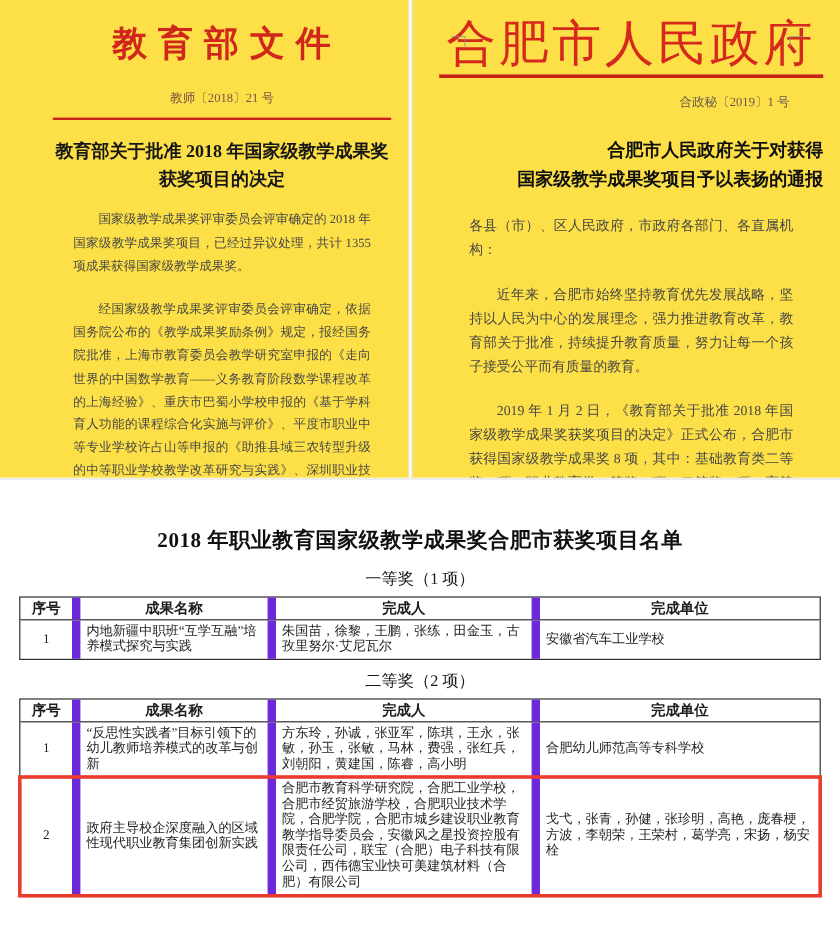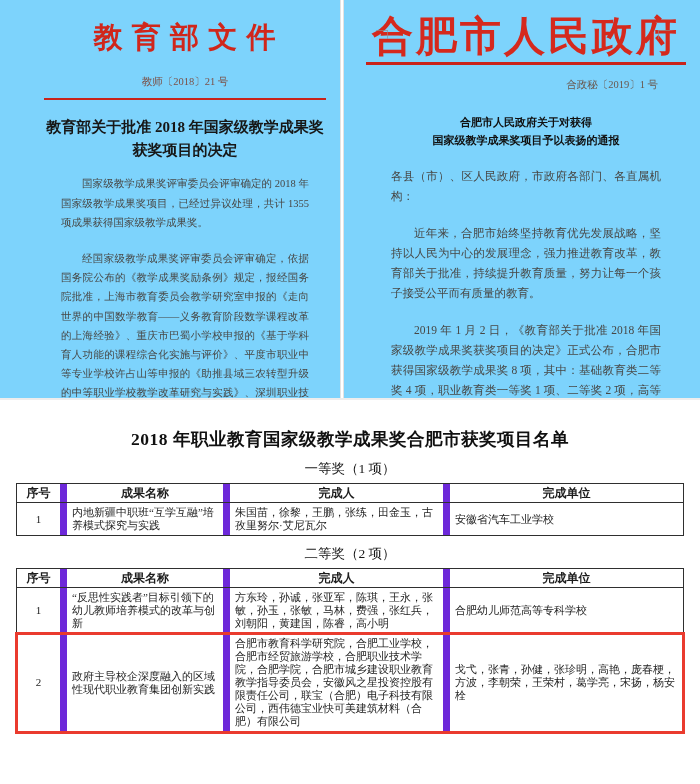--- a/index.html
+++ b/index.html
@@ -10,7 +10,7 @@
 
   
   .top-docs { display:flex; height:398px; border-bottom:2px solid #ededed; }
-  .doc { box-sizing:border-box; overflow:hidden; background:#7dd3fc; }
+  .doc { box-sizing:border-box; overflow:hidden; background:#fde047; }
   .doc-left  { width:341px; border-right:1px solid #e2e2e2; padding:20px 14px 0 44px; }
   .doc-right { flex:1; border-left:1px solid #e2e2e2; margin-left:2px; padding:14px 14px 0 22px; position:relative; }
 

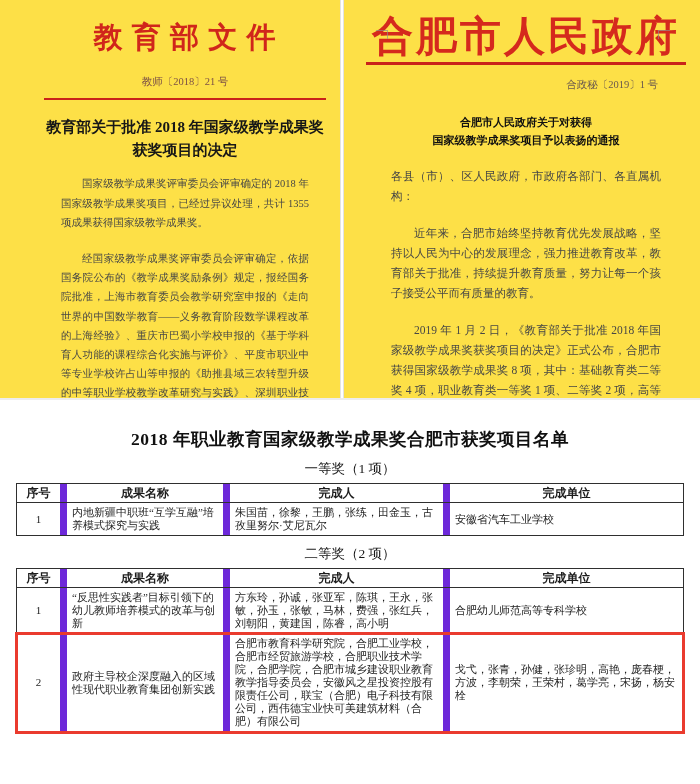--- a/index.html
+++ b/index.html
@@ -25,7 +25,7 @@
   .doc-left .bodyp.first { margin-top:12px; }
 
   .r-head {
-    margin:0; text-align:center; font-size:41px; font-weight:bold;
+    margin:0; text-align:center; font-size:41px; font-weight:normal;
     color:#d5291d; letter-spacing:3px; line-height:1.1; white-space:nowrap;
   }
   .r-redline { height:3px; background:#c9231a; margin-top:3px; }

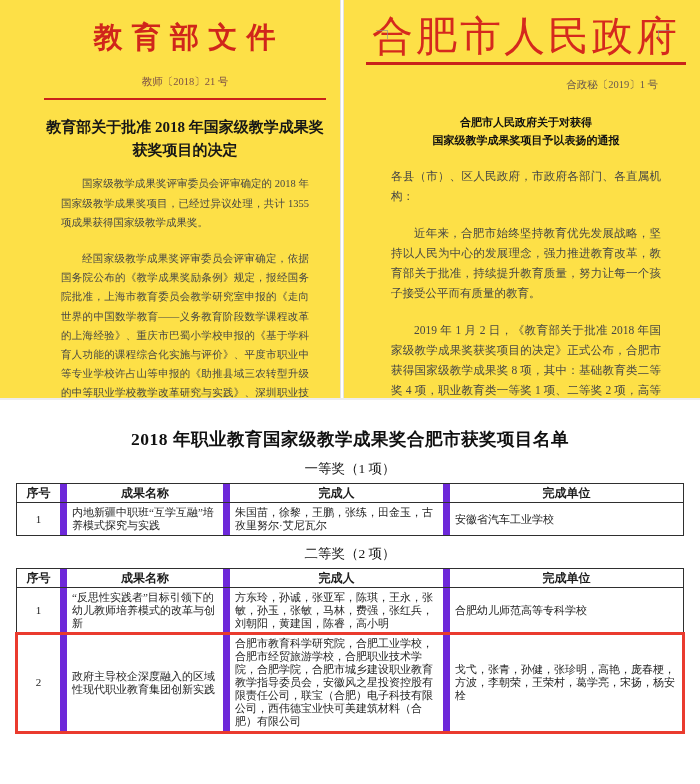--- a/index.html
+++ b/index.html
@@ -31,7 +31,7 @@
   .r-redline { height:3px; background:#c9231a; margin-top:3px; }
   .r-docno { text-align:right; padding-right:28px; font-size:10.5px; color:#6a584e; margin-top:13px; }
   .r-title {
-    margin:22px 0 16px 0; text-align:center; font-size:11px; font-weight:bold; color:#101010;
+    margin:22px 0 16px 0; text-align:right; font-size:15px; font-weight:bold; color:#101010;
     font-family:"Liberation Sans","DejaVu Sans",sans-serif; line-height:1.6;
   }
   .r-body { margin-top:11px; padding:0 8px 0 8px; }

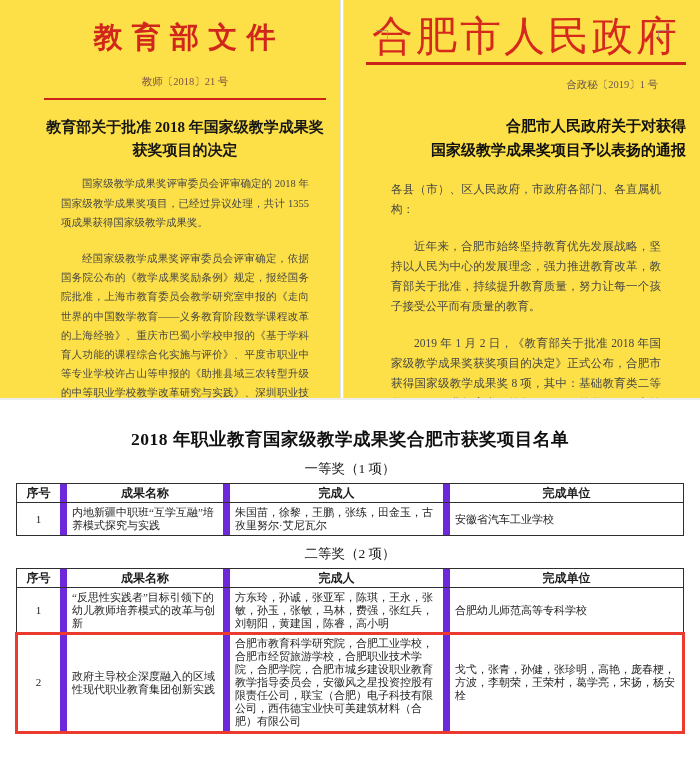--- a/index.html
+++ b/index.html
@@ -44,7 +44,7 @@
 
   
   .awards { padding-top:26px; }
-  .a-title { margin:1px; text-align:center; font-size:17.5px; font-weight:bold; color:#101010; letter-spacing:.5px; }
+  .a-title { margin:12px; text-align:center; font-size:17.5px; font-weight:bold; color:#101010; letter-spacing:.5px; }
   .a-sub { margin:9px 0 0 0; text-align:center; font-size:13.5px; font-weight:normal; color:#161616; }
   .atable {
     width:668px; margin:5px auto 0 auto; box-sizing:border-box;

